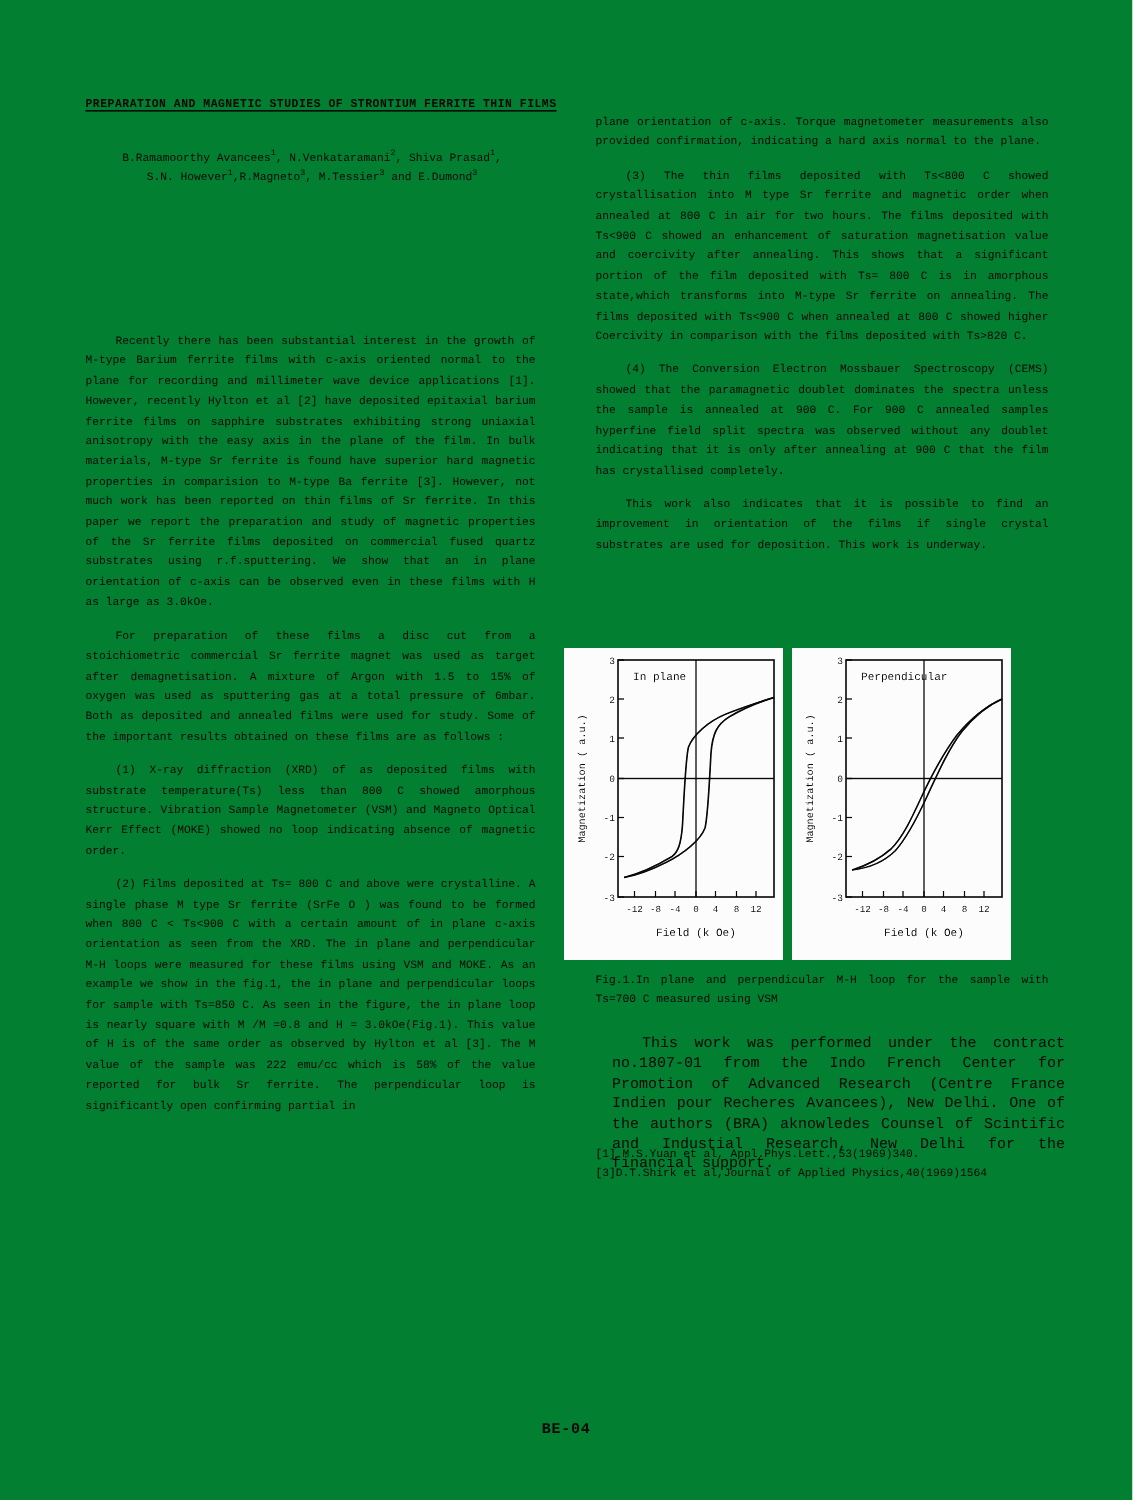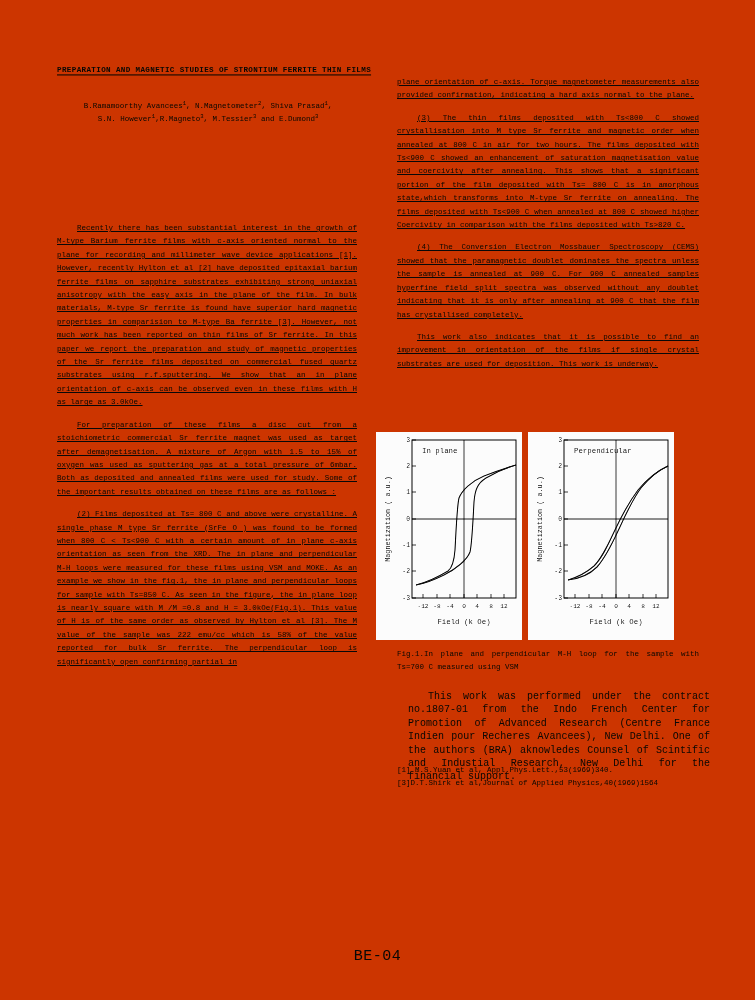--- a/index.html
+++ b/index.html
@@ -19,7 +19,7 @@
   .page {
     position: absolute;
     inset: 0;
-    background: #c2410c;
+    background: #15803d;
   }
 
   

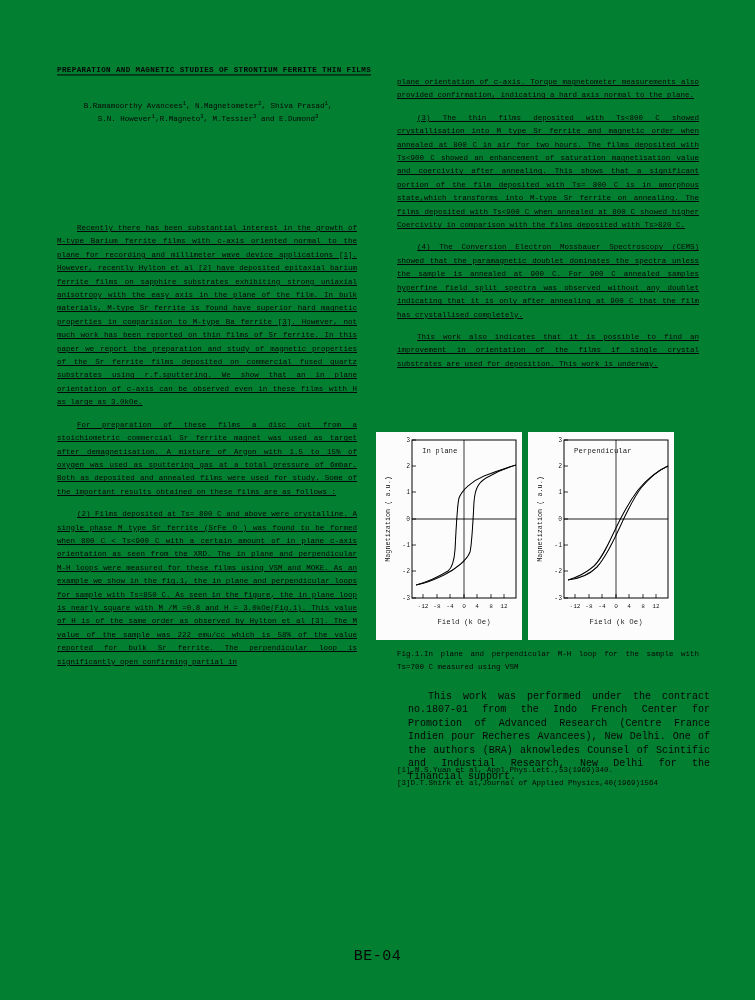--- a/index.html
+++ b/index.html
@@ -77,7 +77,6 @@
   .col p {
     margin: 0 0 0 0;
     text-indent: 20px;
-    text-decoration: underline;
   }
   .col p + p { margin-top: 9px; }
   .col p.noind { text-indent: 0; }

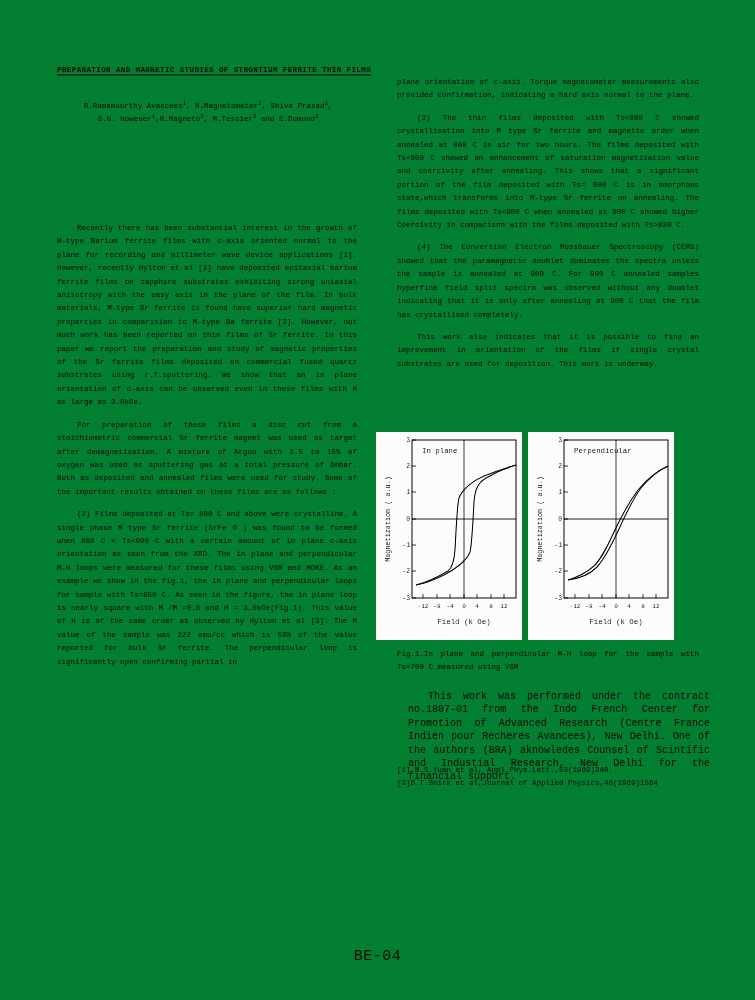--- a/index.html
+++ b/index.html
@@ -153,7 +153,7 @@
   <div class="title">PREPARATION AND MAGNETIC STUDIES OF STRONTIUM FERRITE THIN FILMS</div>
 
   <div class="authors">
-    <span>B.Ramamoorthy Avancees</span><sup>1</sup><span>, N.Magnetometer</span><sup>2</sup><span>, Shiva Prasad</span><sup>1</sup>,
+    <span>B.Ramamoorthy Avancees</span><sup>1</sup><span>, N.Venkataramani</span><sup>2</sup><span>, Shiva Prasad</span><sup>1</sup>,
     <span class="ln2"><span>S.N. However</span><sup>1</sup><span>,R.Magneto</span><sup>3</sup><span>, M.Tessier</span><sup>3</sup><span> and E.Dumond</span><sup>3</sup></span>
   </div>
 

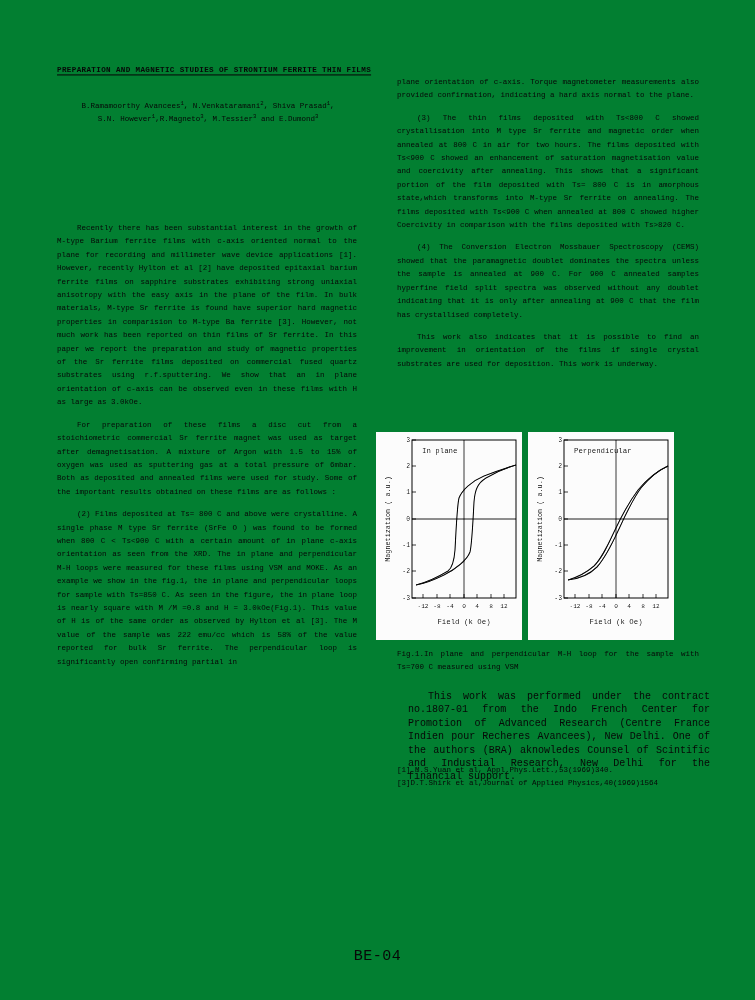--- a/index.html
+++ b/index.html
@@ -161,6 +161,7 @@
   <div class="col col-left">
     <p>Recently there has been substantial interest in the growth of M-type Barium ferrite films with c-axis oriented  normal  to  the plane for recording and millimeter wave device applications [1]. However, recently Hylton  et  al [2]  have  deposited  epitaxial barium ferrite films on  sapphire  substrates  exhibiting  strong uniaxial anisotropy with the easy axis in the plane of the  film. In bulk materials, M-type Sr ferrite is found have superior  hard magnetic properties in comparision  to  M-type  Ba  ferrite  [3]. However, not much work has been reported  on  thin  films  of  Sr ferrite.  In this paper we report the preparation  and  study  of magnetic properties of  the  Sr  ferrite  films  deposited  on commercial fused quartz substrates using r.f.sputtering.  We show that an in plane orientation of c-axis can be  observed  even  in these films with H  as large as 3.0kOe.</p>
     <p>For preparation of these films a   disc   cut   from   a stoichiometric commercial Sr ferrite magnet was  used  as  target after demagnetisation. A mixture of Argon with  1.5  to  15%  of oxygen was used as sputtering gas at a total pressure  of  6mbar. Both as deposited and annealed films were used for study.   Some of the important results obtained on these films are as follows :</p>
+    <p>(1)  X-ray diffraction (XRD) of  as  deposited  films  with substrate temperature(Ts) less than 800 C  showed   amorphous structure.   Vibration Sample Magnetometer (VSM)  and  Magneto Optical Kerr Effect (MOKE) showed no loop indicating  absence  of magnetic order.</p>
     <p>(2)  Films deposited at Ts= 800 C and above were crystalline. A single phase M type Sr  ferrite  (SrFe  O  )  was  found  to  be formed when 800 C &lt; Ts&lt;900 C with a certain amount  of  in  plane c-axis orientation as seen from  the  XRD.    The  in  plane  and perpendicular M-H loops were measured for these films  using  VSM and MOKE.  As an example we show in the fig.1, the in  plane  and perpendicular loops for sample with Ts=850 C.   As  seen  in  the figure, the in plane loop is nearly square with M /M =0.8 and H = 3.0kOe(Fig.1). This value of H  is of the same order as observed by Hylton et al [3].  The M value of the sample  was  222  emu/cc which is 58% of the value reported for  bulk  Sr  ferrite.   The perpendicular loop  is significantly open confirming  partial  in</p>
   </div>
 

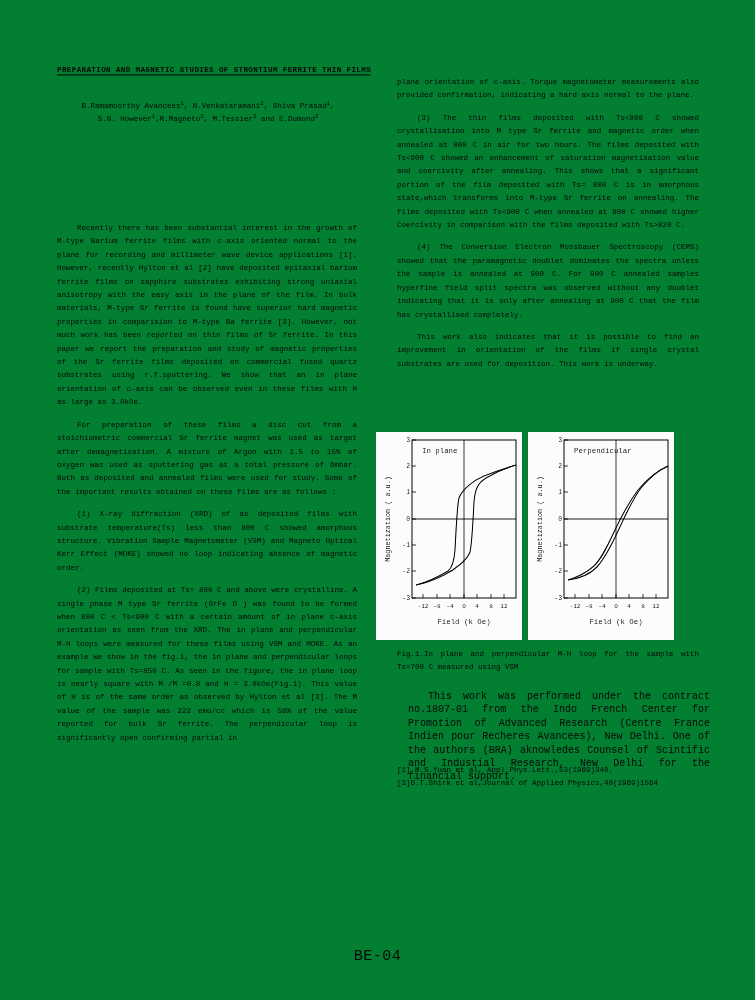--- a/index.html
+++ b/index.html
@@ -135,8 +135,8 @@
     right: 0;
     top: 948px;
     text-align: center;
-    font-size: 15px;
-    font-weight: normal;
+    font-size: 10px;
+    font-weight: bold;
     letter-spacing: 0.5px;
   }
 

